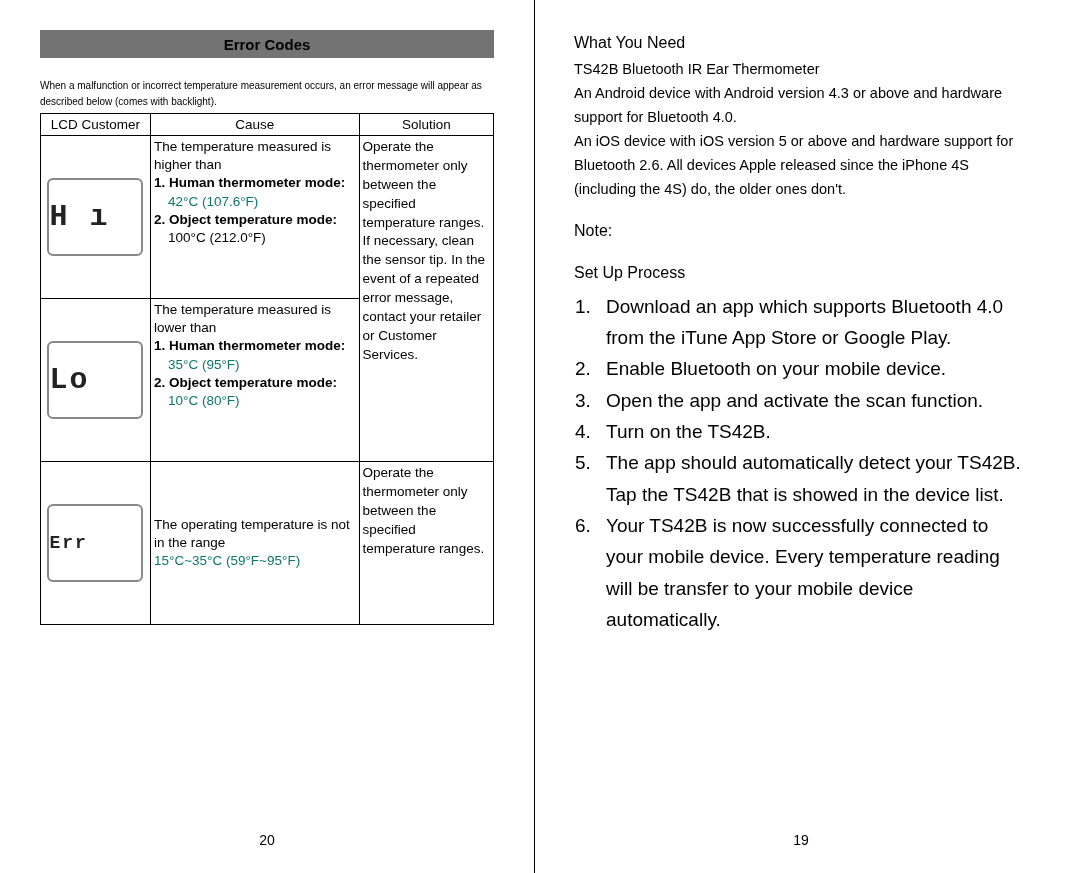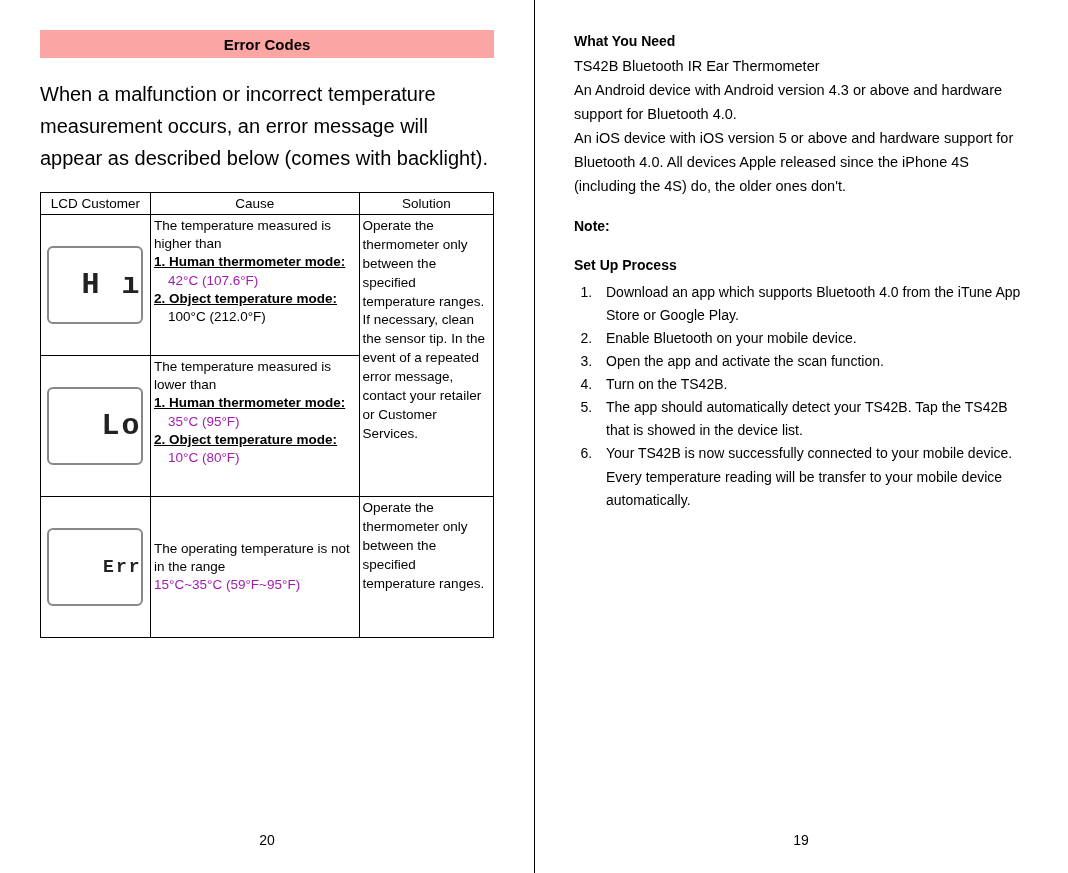--- a/index.html
+++ b/index.html
@@ -29,7 +29,7 @@
     background: #000;
   }
   .section-header {
-    background: #fca5a5;
+    background: #737373;
     height: 28px;
     display: flex;
     align-items: center;

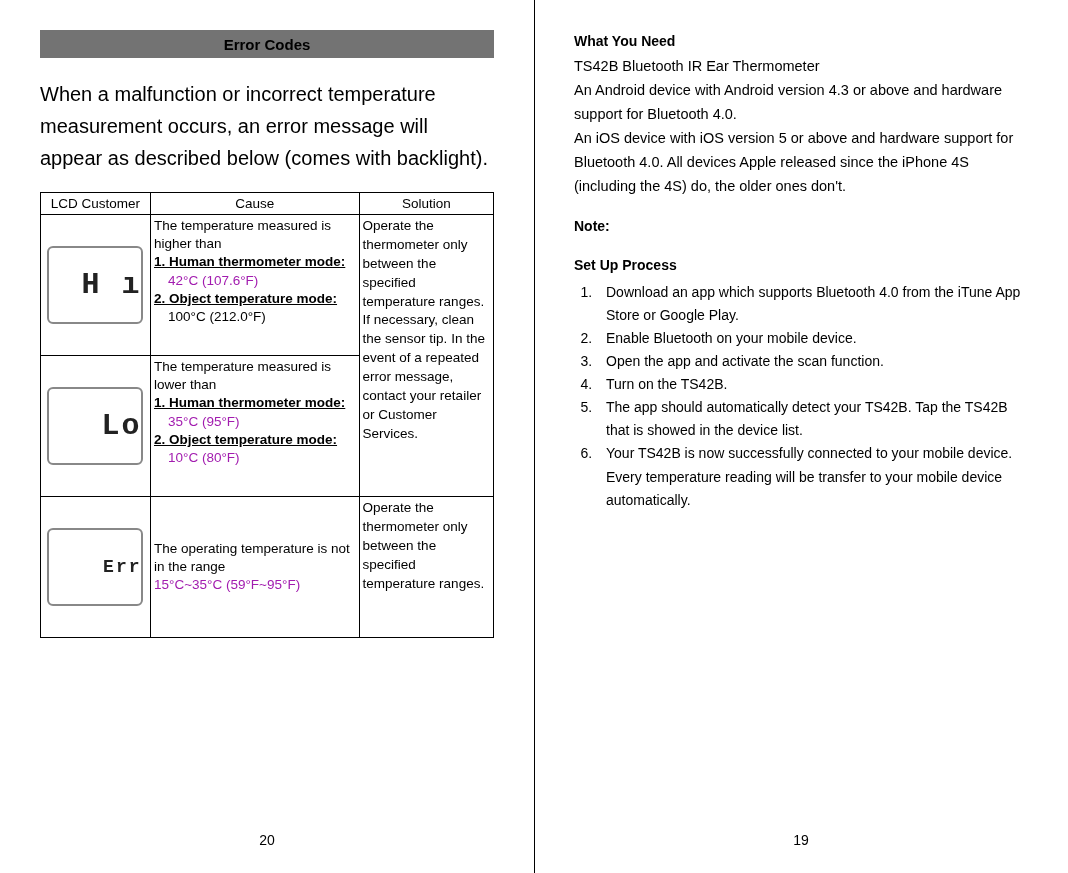--- a/index.html
+++ b/index.html
@@ -96,7 +96,7 @@
     font-size: 14px;
   }
   
-  .h3 { font-weight: bold; font-size: 14px; margin: 0 0 2px 0; }
+  .h3 { font-weight: normal; font-size: 16px; margin: 0 0 2px 0; }
   .body-text { font-size: 14.5px; line-height: 1.65; }
   .mb { margin-bottom: 16px; }
   ol.steps { padding-left: 22px; margin: 4px 0; }

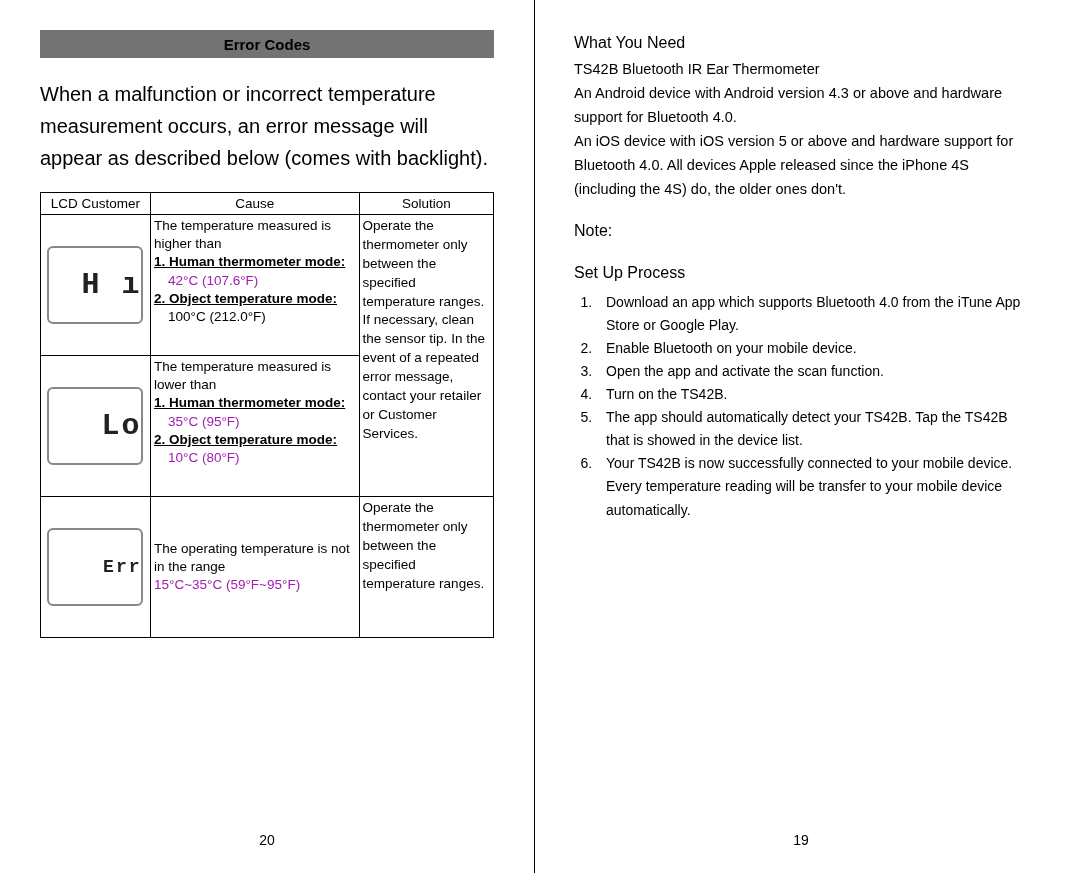--- a/index.html
+++ b/index.html
@@ -39,9 +39,9 @@
     margin-bottom: 20px;
   }
   .intro {
-    font-size: 20px;
+    font-size: 10px;
     line-height: 1.6;
-    margin-bottom: 18px;
+    margin-bottom: 3px;
   }
   .err-table {
     border-collapse: collapse;

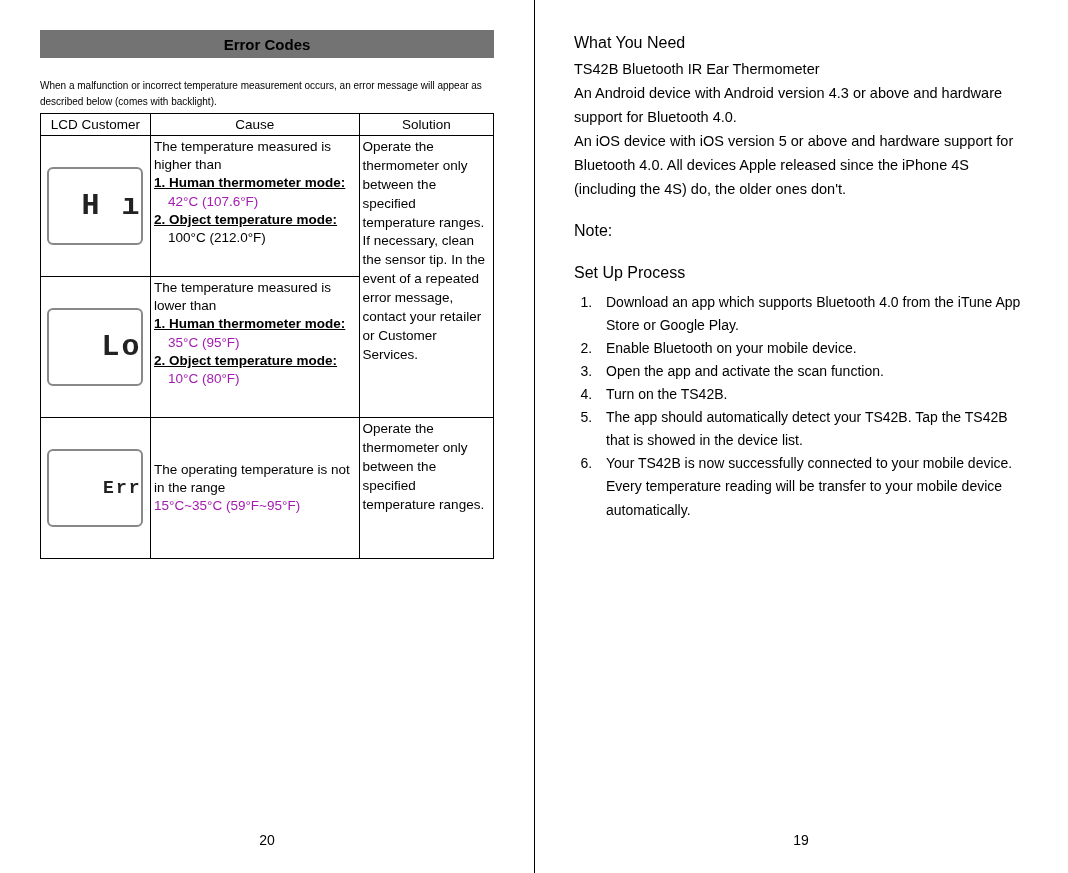--- a/index.html
+++ b/index.html
@@ -174,7 +174,7 @@
     <div class="h3">What You Need</div>
     <div>TS42B Bluetooth IR Ear Thermometer</div>
     <div>An Android device with Android version 4.3 or above and hardware support for Bluetooth 4.0.</div>
-    <div>An iOS device with iOS version 5 or above and hardware support for Bluetooth 4.0. All devices Apple released since the iPhone 4S (including the 4S) do, the older ones don't.</div>
+    <div>An iOS device with iOS version 5 or above and hardware support for Bluetooth 2.6. All devices Apple released since the iPhone 4S (including the 4S) do, the older ones don't.</div>
   </div>
 
   <div class="body-text mb">

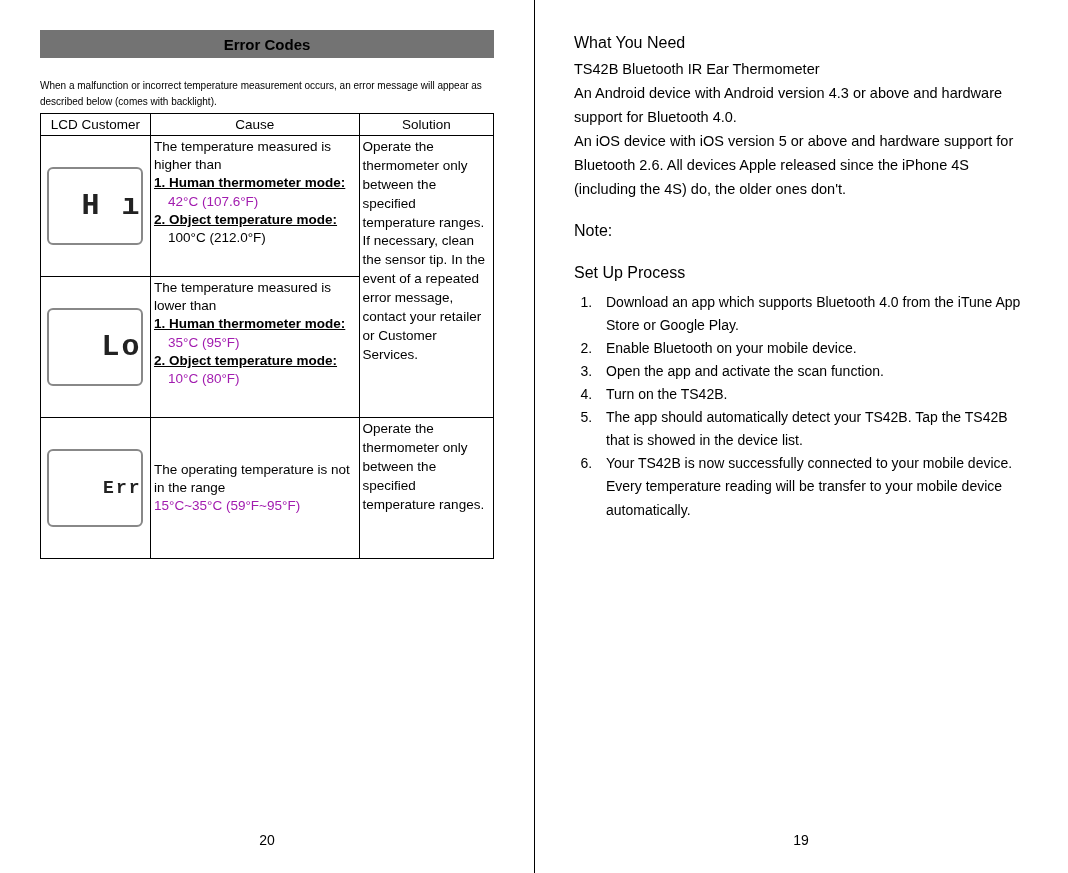--- a/index.html
+++ b/index.html
@@ -84,7 +84,7 @@
   .cause-cell { width: 210px; line-height: 1.35; }
   .sol-cell { width: 135px; line-height: 1.4; margin-top: 40px; }
   .bold { font-weight: bold; }
-  .uline { text-decoration: underline; }
+  .uline { }
   .blue { color: #a21caf; }
   .indent { padding-left: 14px; display: block; }
   .page-num {

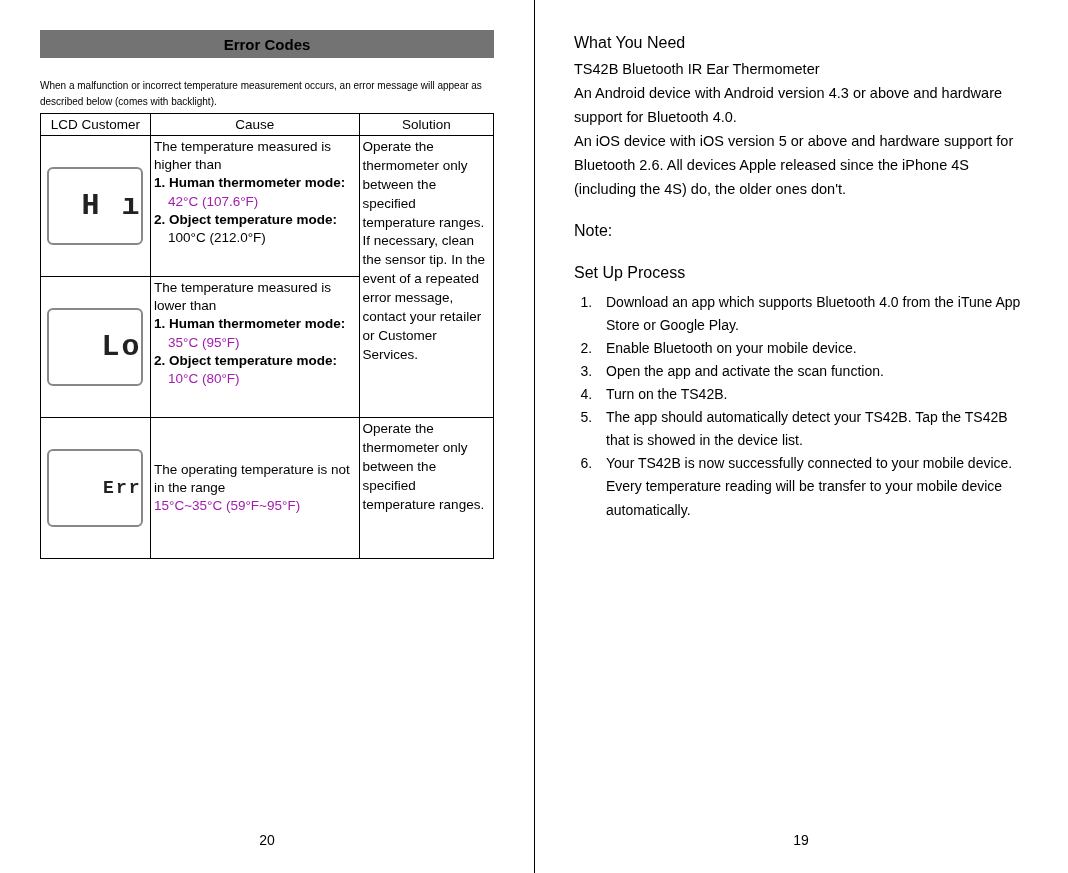--- a/index.html
+++ b/index.html
@@ -71,8 +71,8 @@
     border-radius: 6px;
     display: flex;
     align-items: center;
-    justify-content: flex-end;
-    margin: 25px auto;
+    justify-content: flex-start;
+    margin: 36px auto;
   }
   .lcd-text {
     font-family: "Courier New", monospace;

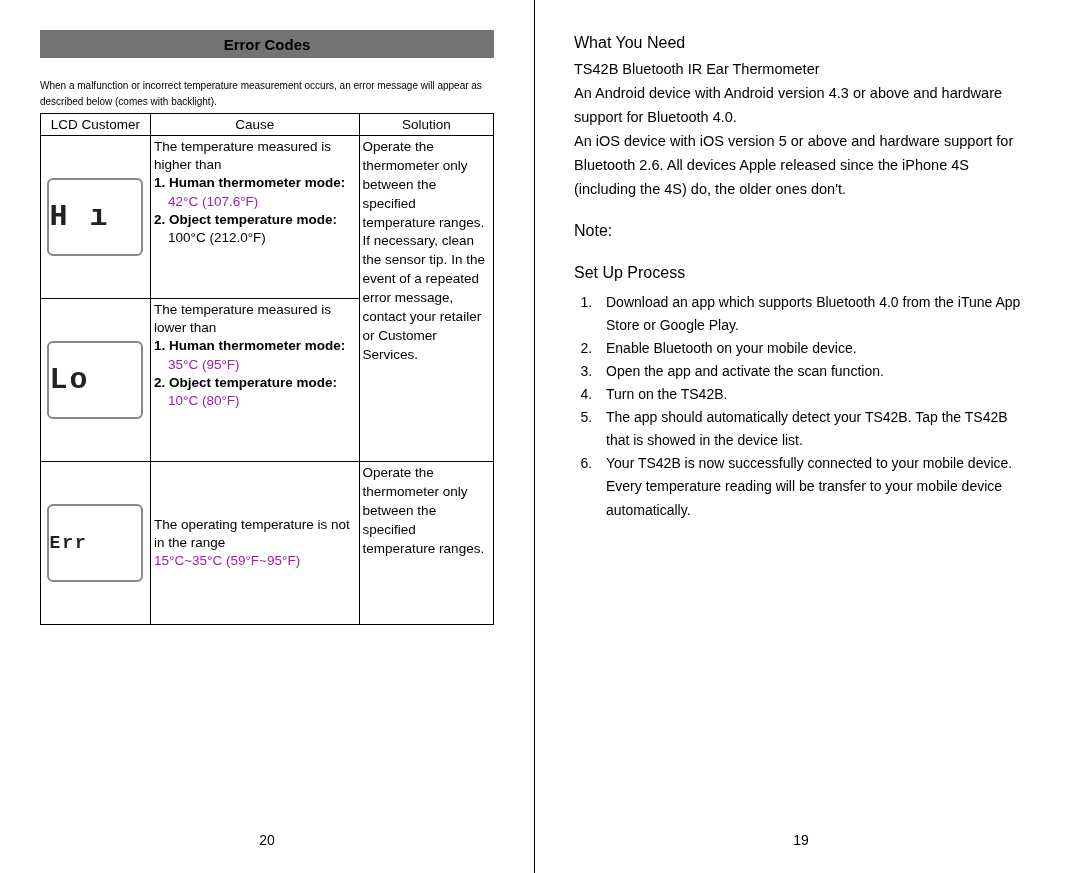--- a/index.html
+++ b/index.html
@@ -85,7 +85,7 @@
   .sol-cell { width: 135px; line-height: 1.4; margin-top: 40px; }
   .bold { font-weight: bold; }
   .uline { }
-  .blue { color: #a21caf; }
+  .blue { color: #0f766e; }
   .indent { padding-left: 14px; display: block; }
   .page-num {
     position: absolute;

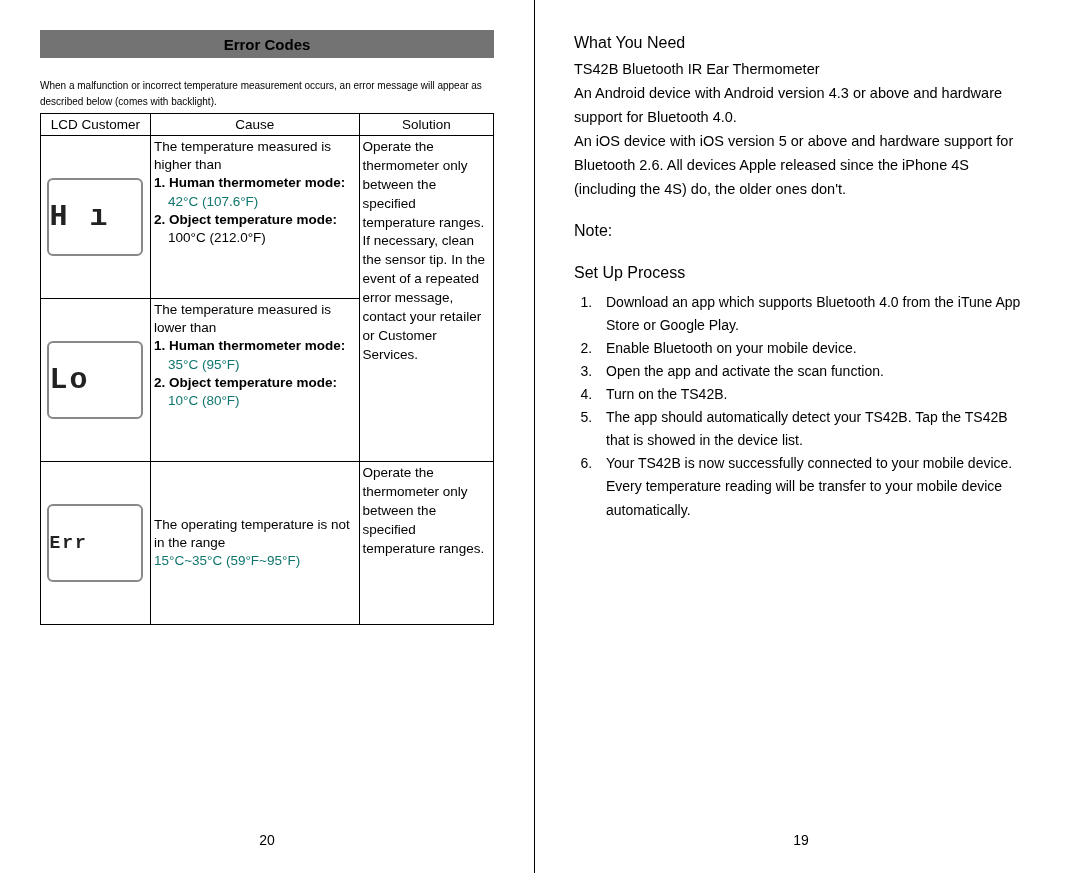--- a/index.html
+++ b/index.html
@@ -100,7 +100,7 @@
   .body-text { font-size: 14.5px; line-height: 1.65; }
   .mb { margin-bottom: 16px; }
   ol.steps { padding-left: 22px; margin: 4px 0; }
-  ol.steps li { font-size: 14px; line-height: 1.65; padding-left: 10px; margin-bottom: 0px; }
+  ol.steps li { font-size: 19px; line-height: 1.65; padding-left: 10px; margin-bottom: 0px; }
 </style>
 </head>
 <body>

